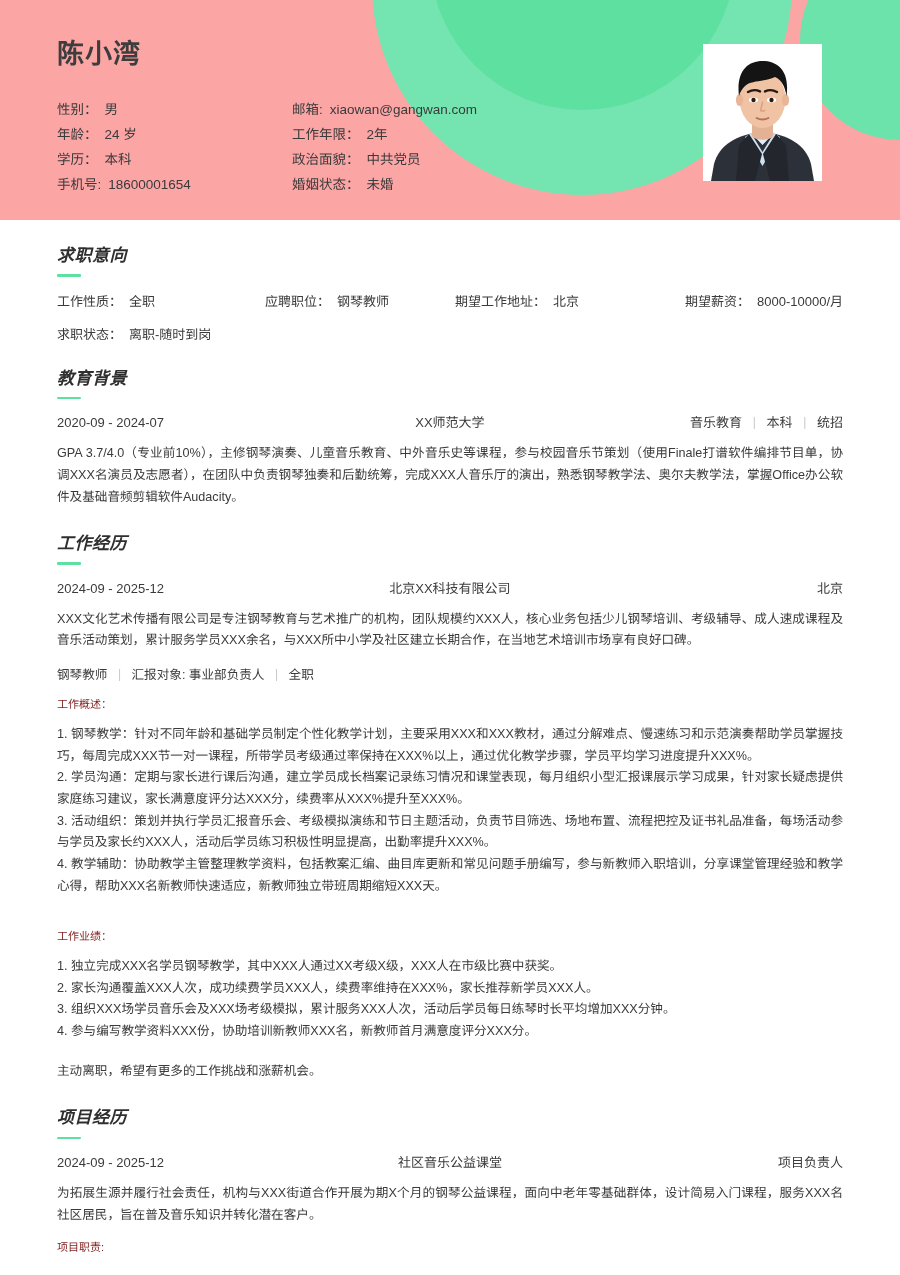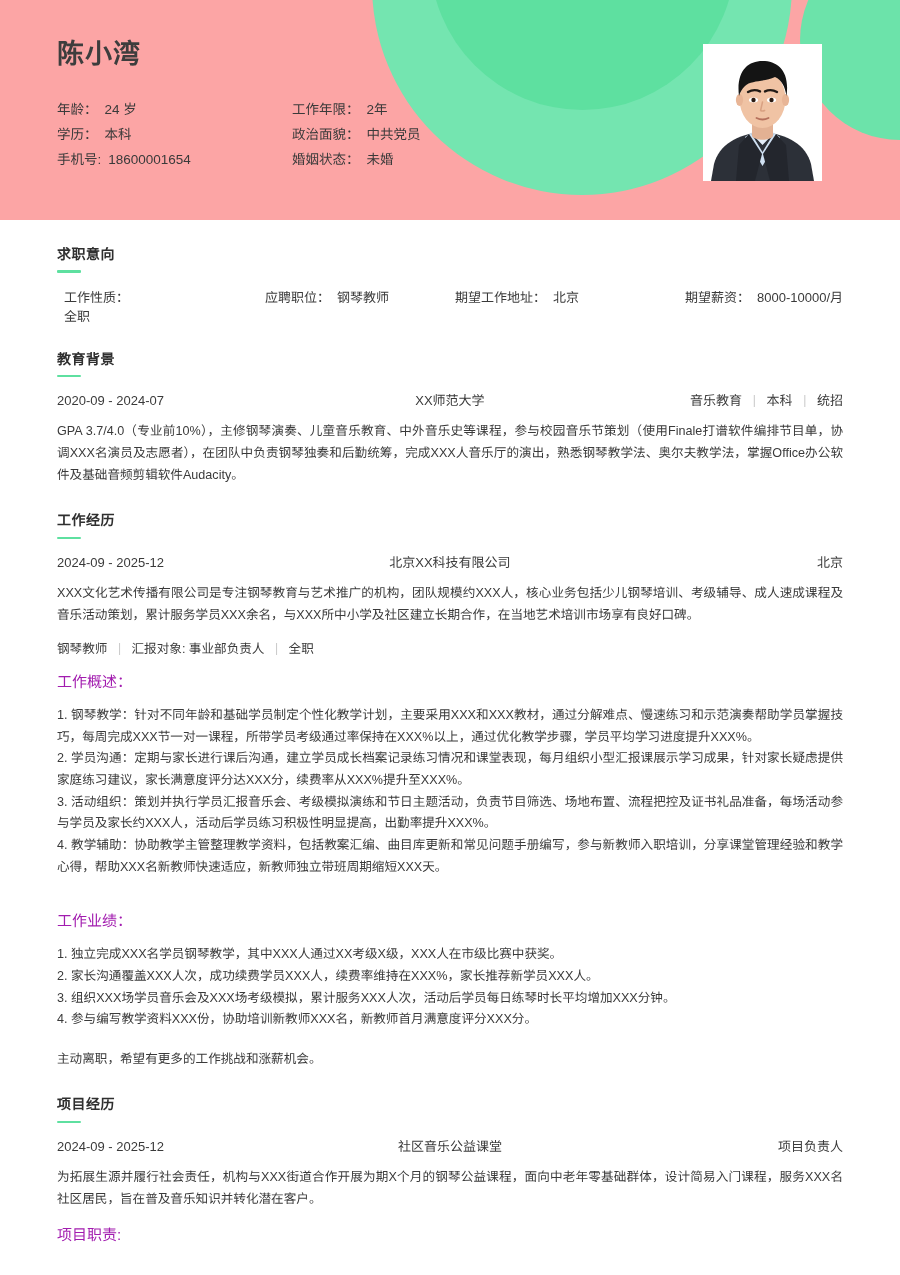--- a/index.html
+++ b/index.html
@@ -191,6 +191,16 @@
     <div class="resume-name">陈小湾</div>
 
     <div class="info-grid">
+      <div class="info-row">
+        <div class="info-cell col-1">
+          <span class="info-label">性别：</span>
+          <span class="info-value">男</span>
+        </div>
+        <div class="info-cell col-2">
+          <span class="info-label">邮箱:</span>
+          <span class="info-value">xiaowan@gangwan.com</span>
+        </div>
+      </div>
       <div class="info-row">
         <div class="info-cell col-1">
           <span class="info-label">年龄：</span>

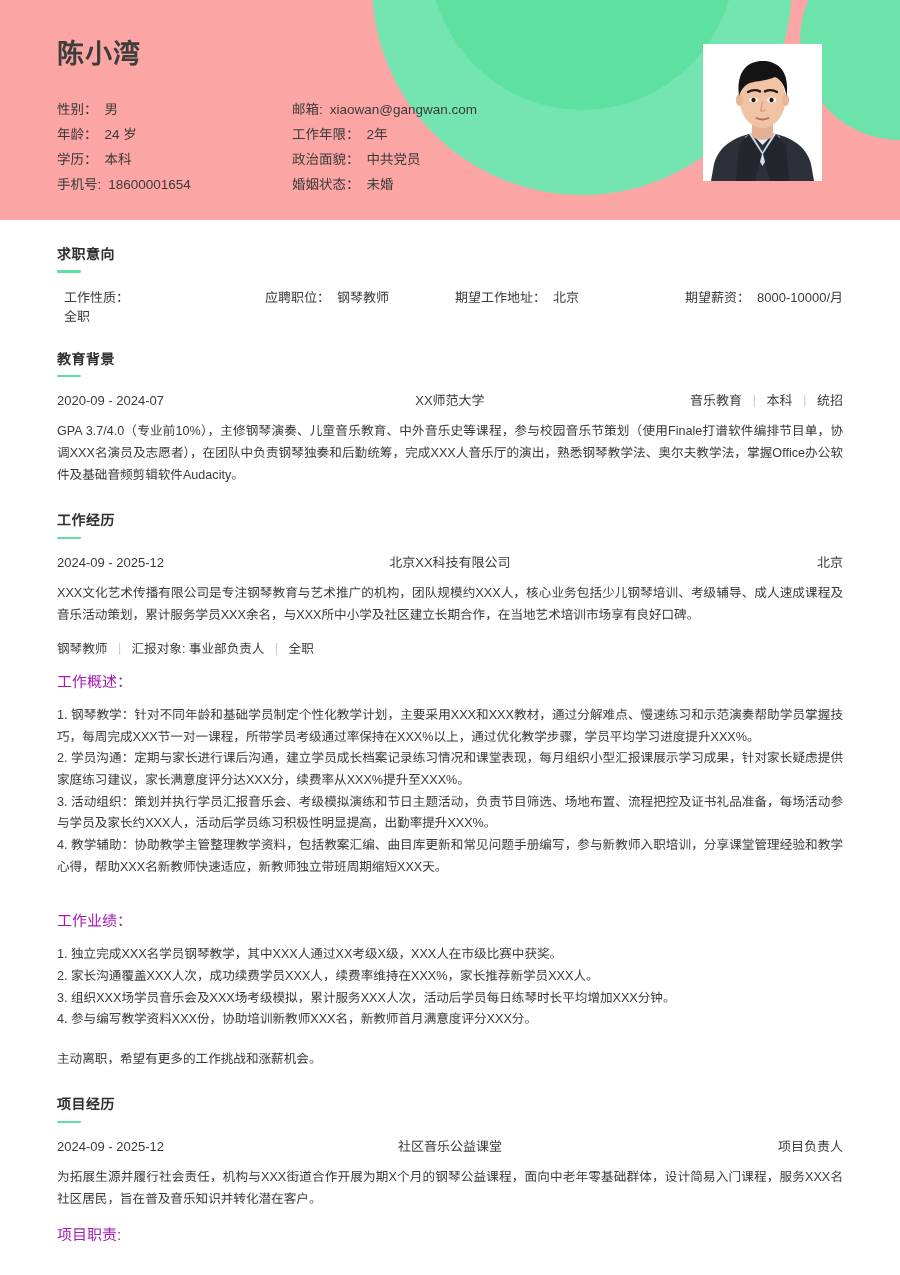--- a/index.html
+++ b/index.html
@@ -105,11 +105,12 @@
     padding-top: 25px;
   }
   .section-title {
-    font-size: 14px;
+    font-size: 17px;
     font-weight: bold;
     color: #2f2f2f;
     letter-spacing: 0.5px;
     line-height: 1.3;
+    font-style: italic;
   }
   .section-rule {
     width: 24px;

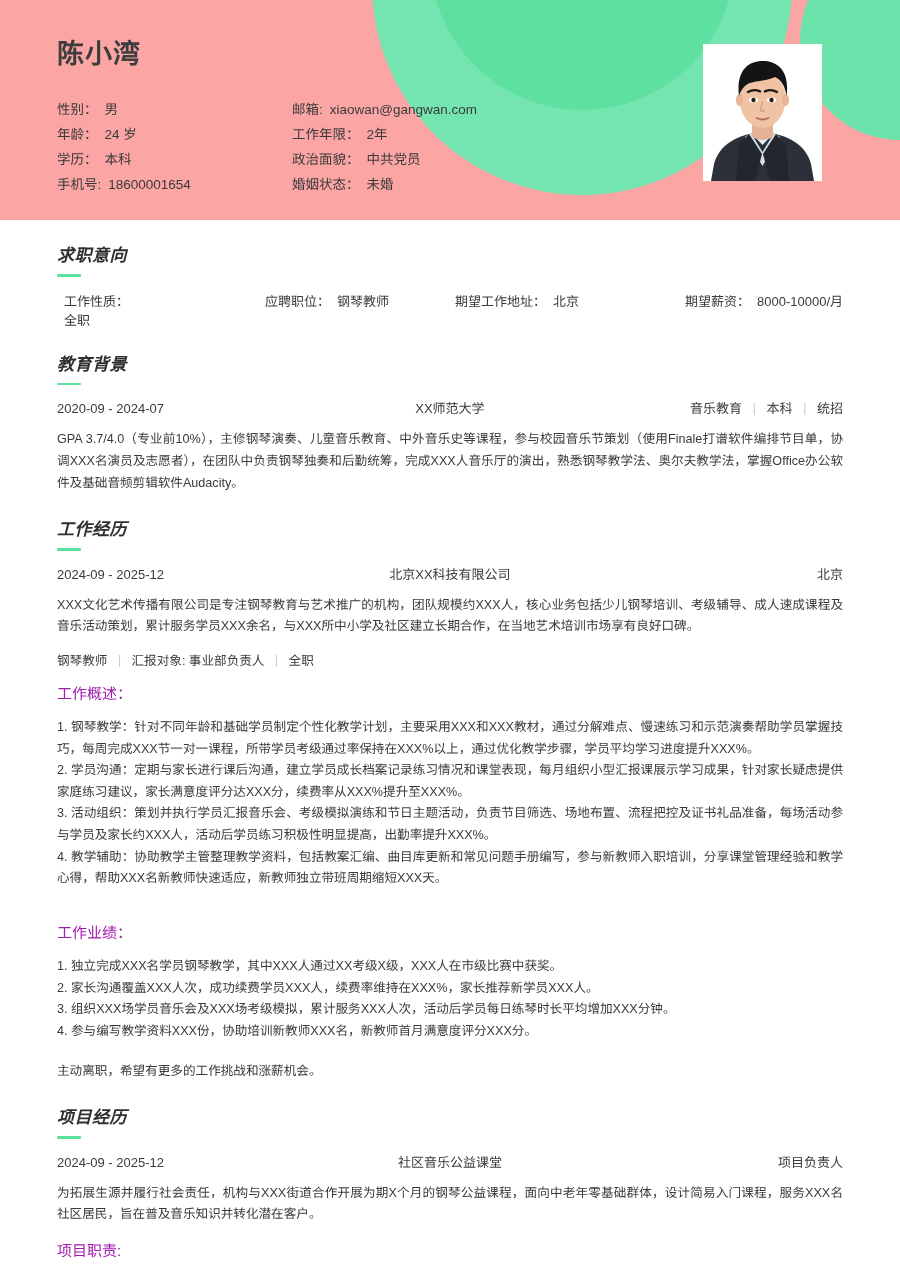--- a/index.html
+++ b/index.html
@@ -173,7 +173,7 @@
   .intent-cell { display: flex; align-items: baseline; }
   .intent-cell .lbl { color: #3a3a3a; }
   .intent-cell .val { margin-left: 7px; }
-  .ic-w1 { width: 208px; flex-direction: column; }
+  .ic-w1 { width: 208px; }
   .ic-w2 { width: 190px; }
   .ic-w3 { width: 215px; }
   .ic-w4 { width: auto; justify-content: flex-end; flex: 1; }

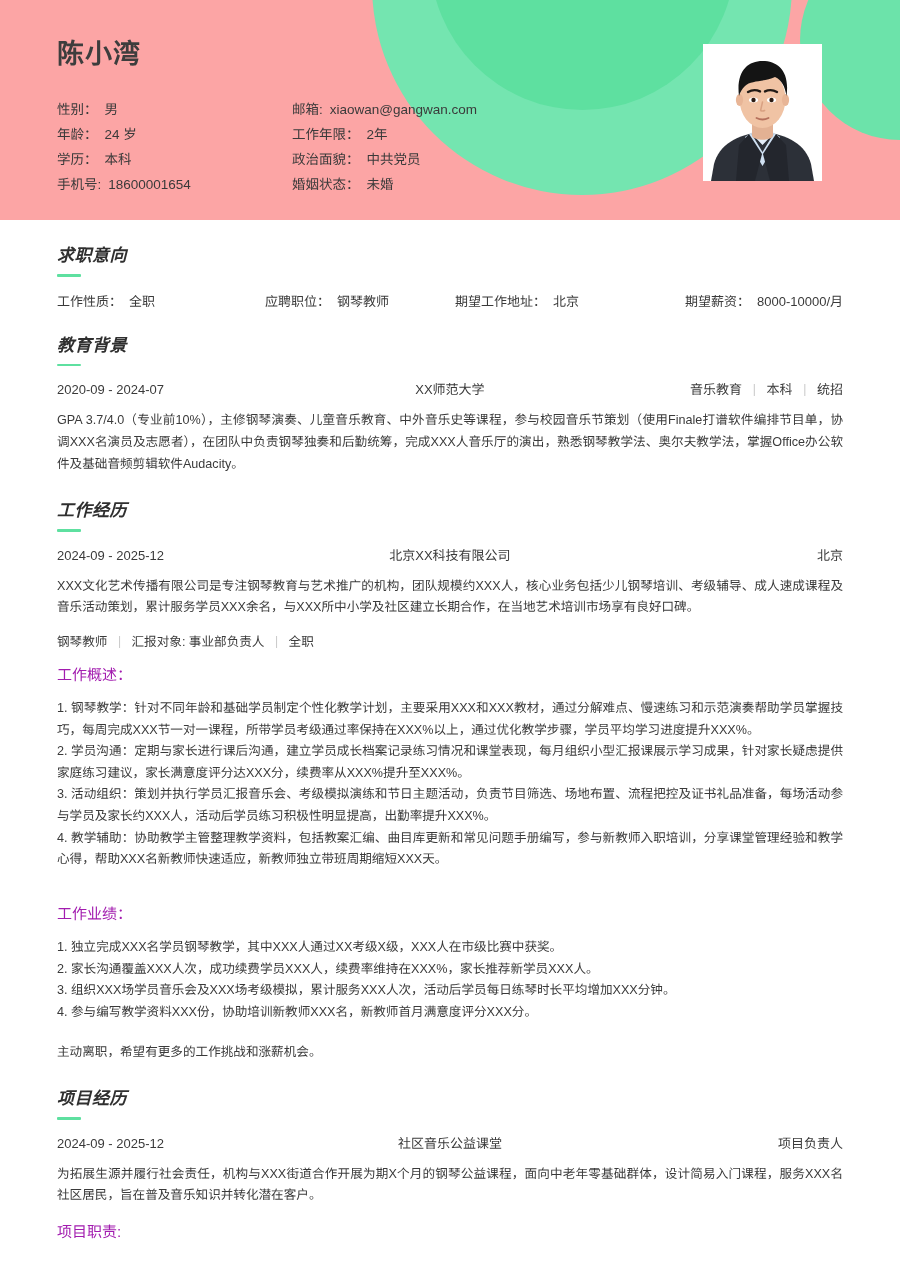--- a/index.html
+++ b/index.html
@@ -295,6 +295,12 @@
       <div class="intent-cell ic-w4">
         <span class="lbl">期望薪资：</span>
         <span class="val">8000-10000/月</span>
+      </div>
+    </div>
+    <div class="intent-row">
+      <div class="intent-cell ic-w1">
+        <span class="lbl">求职状态：</span>
+        <span class="val">离职-随时到岗</span>
       </div>
     </div>
   </section>

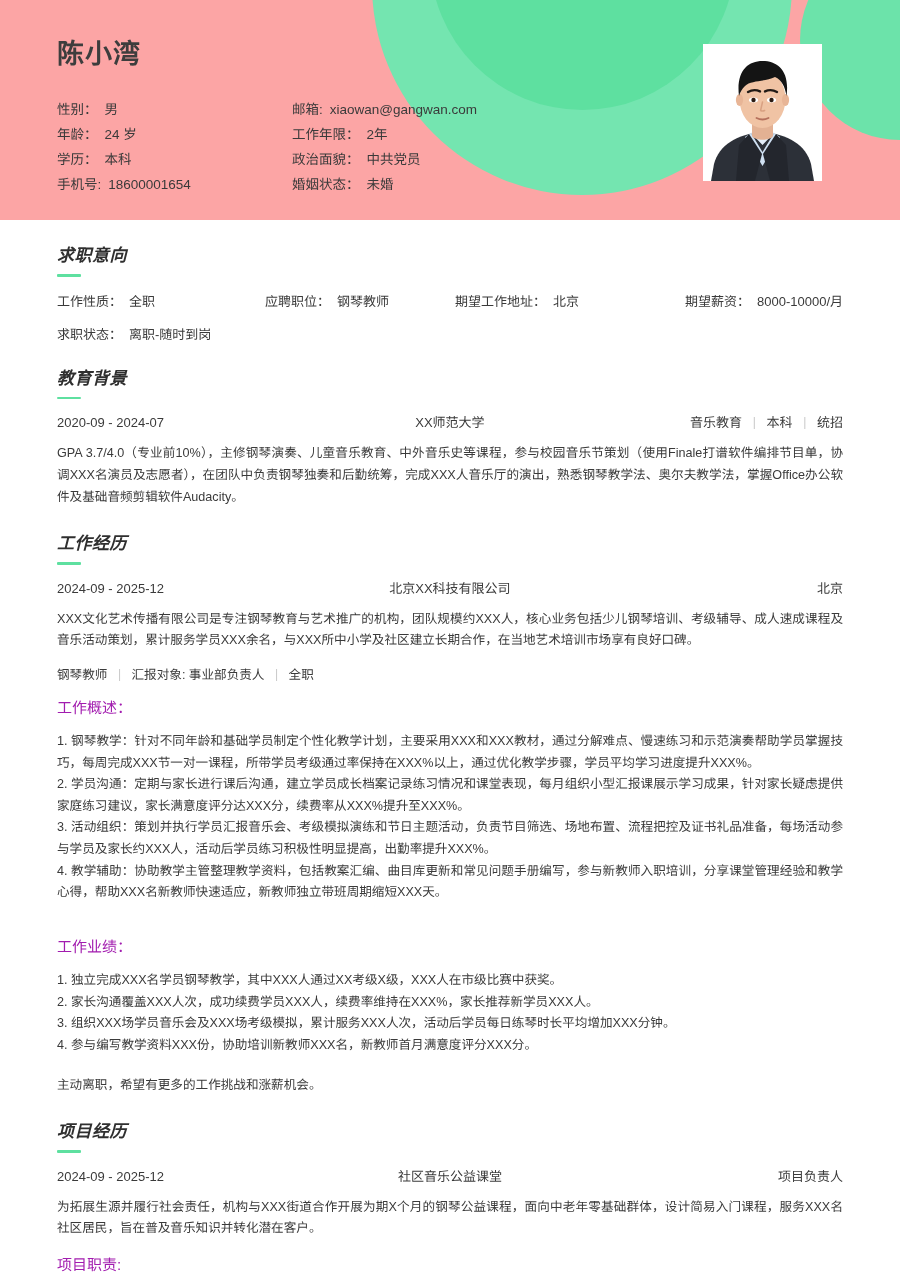--- a/index.html
+++ b/index.html
@@ -149,9 +149,9 @@
   }
   .para.tight { margin-top: 10px; }
   .para-block {
-    font-size: 15px;
+    font-size: 11px;
     line-height: 1.72;
-    color: #a21caf;
+    color: #7f1d1d;
     margin-top: 12px;
     white-space: pre-wrap;
     text-align: justify;

